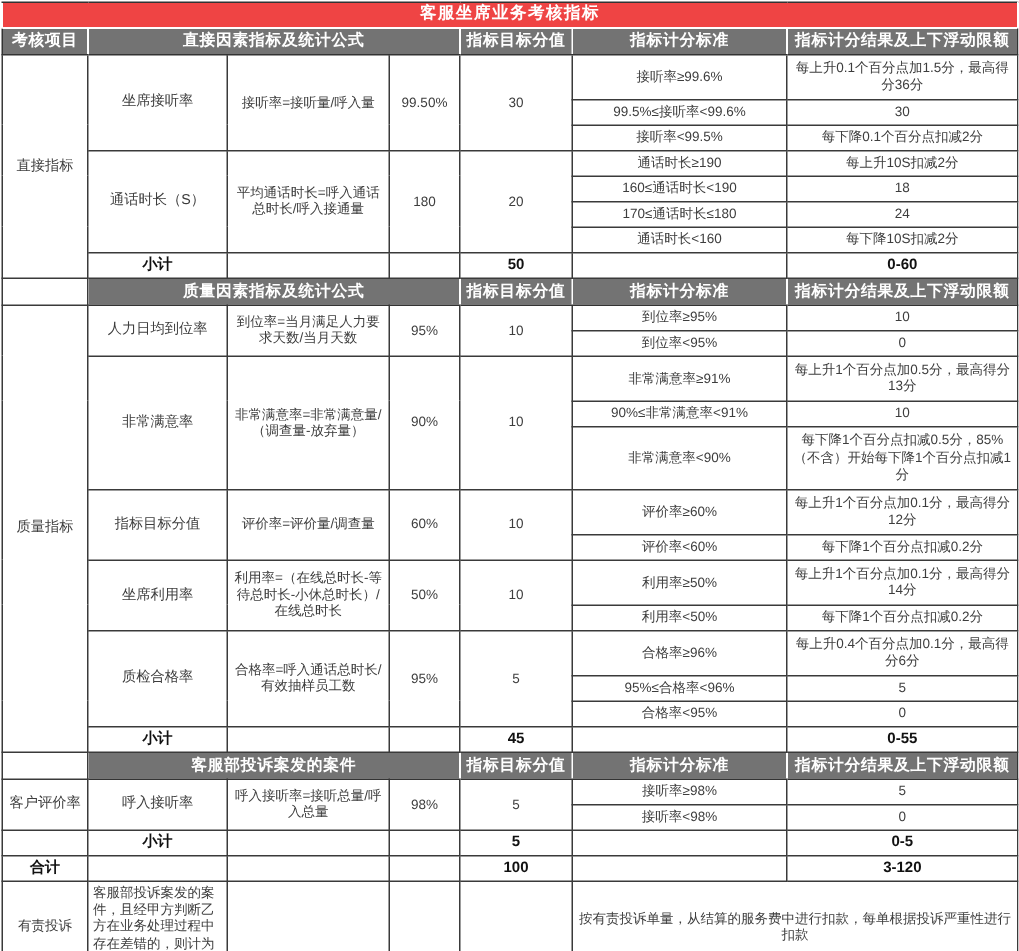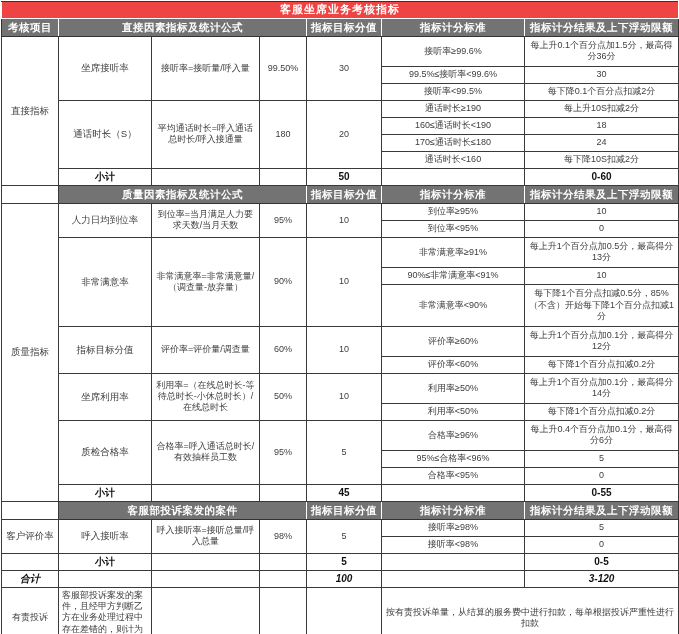--- a/index.html
+++ b/index.html
@@ -34,7 +34,7 @@
   .group{font-size:9.5px;}
   .name{font-size:9.5px;}
   .sub{font-weight:bold;color:#111;font-size:10px;}
-  .tot{font-weight:bold;color:#111;font-size:10px;font-style:italic;}
+  .tot{font-weight:bold;color:#111;font-size:10px;}
   .desc{
     text-align:left;font-size:9px;line-height:1.25;
     padding:2px 3px;vertical-align:middle;

